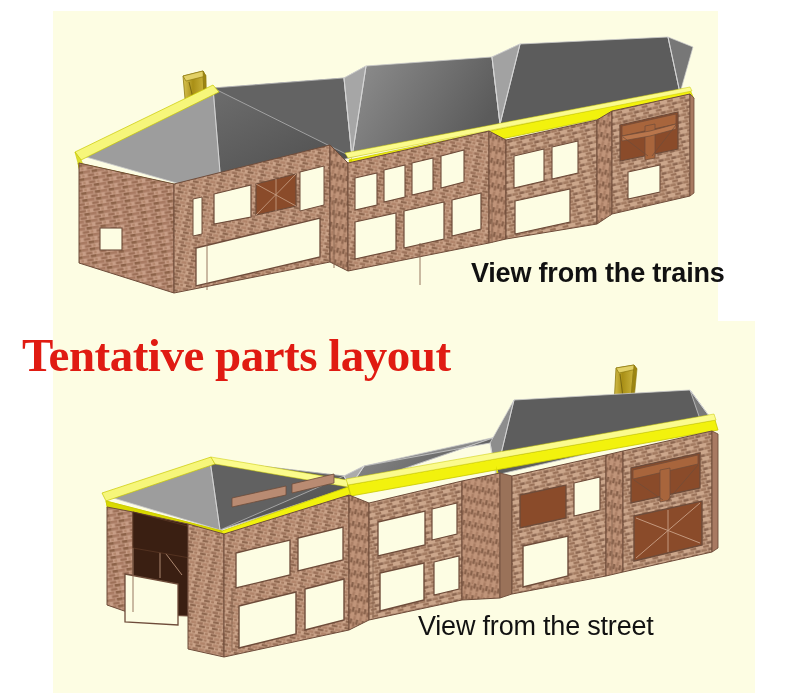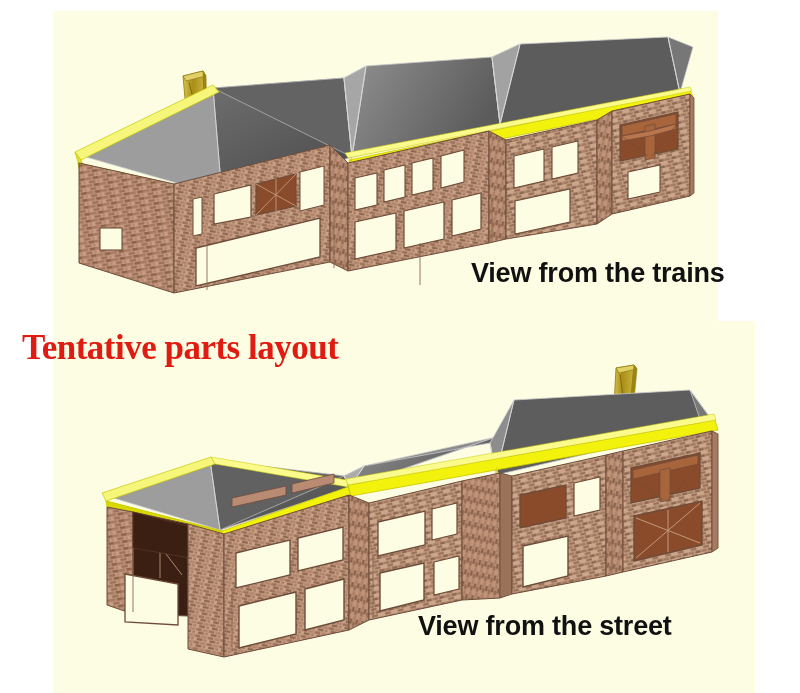--- a/index.html
+++ b/index.html
@@ -20,7 +20,7 @@
       letter-spacing:-0.2px;font-family:"Liberation Sans",sans-serif;margin-left:16px;}
   #label-street{left:418px;top:611px;font-size:27px;font-weight:bold;color:#111111;
       letter-spacing:-0.2px;font-family:"Liberation Sans",sans-serif;}
-  #label-title{left:22px;top:328px;font-size:35px;font-weight:bold;color:#e01b12;
+  #label-title{left:22px;top:328px;font-size:47px;font-weight:bold;color:#e01b12;
       font-family:"Liberation Serif",serif;letter-spacing:-0.5px;}
 </style>
 </head>

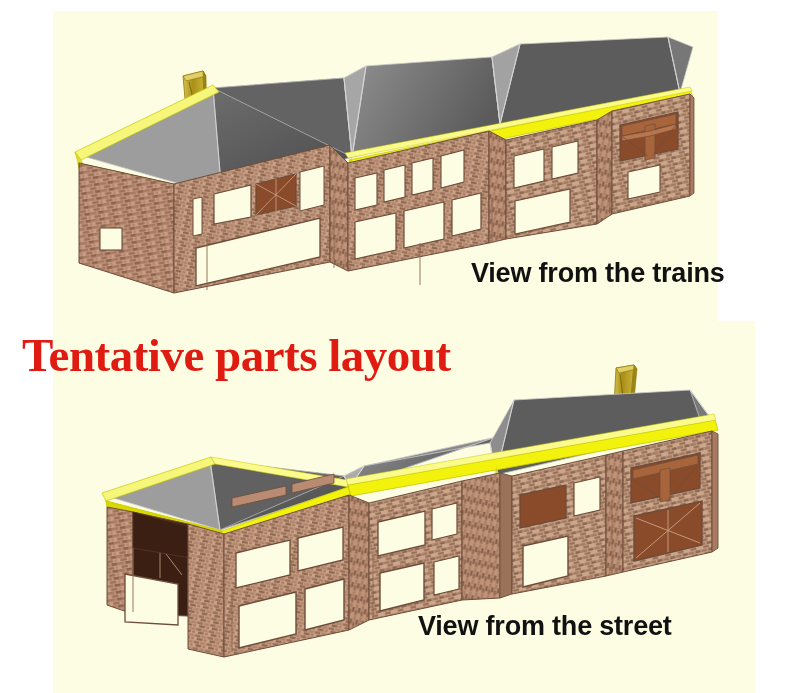--- a/index.html
+++ b/index.html
@@ -18,7 +18,7 @@
   .lbl{position:absolute;white-space:nowrap;}
   #label-trains{left:455px;top:258px;font-size:27px;font-weight:bold;color:#111111;
       letter-spacing:-0.2px;font-family:"Liberation Sans",sans-serif;margin-left:16px;}
-  #label-street{left:418px;top:611px;font-size:27px;font-weight:bold;color:#111111;
+  #label-street{left:418px;top:611px;font-size:27px;font-weight:normal;color:#111111;
       letter-spacing:-0.2px;font-family:"Liberation Sans",sans-serif;}
   #label-title{left:22px;top:328px;font-size:47px;font-weight:bold;color:#e01b12;
       font-family:"Liberation Serif",serif;letter-spacing:-0.5px;}

